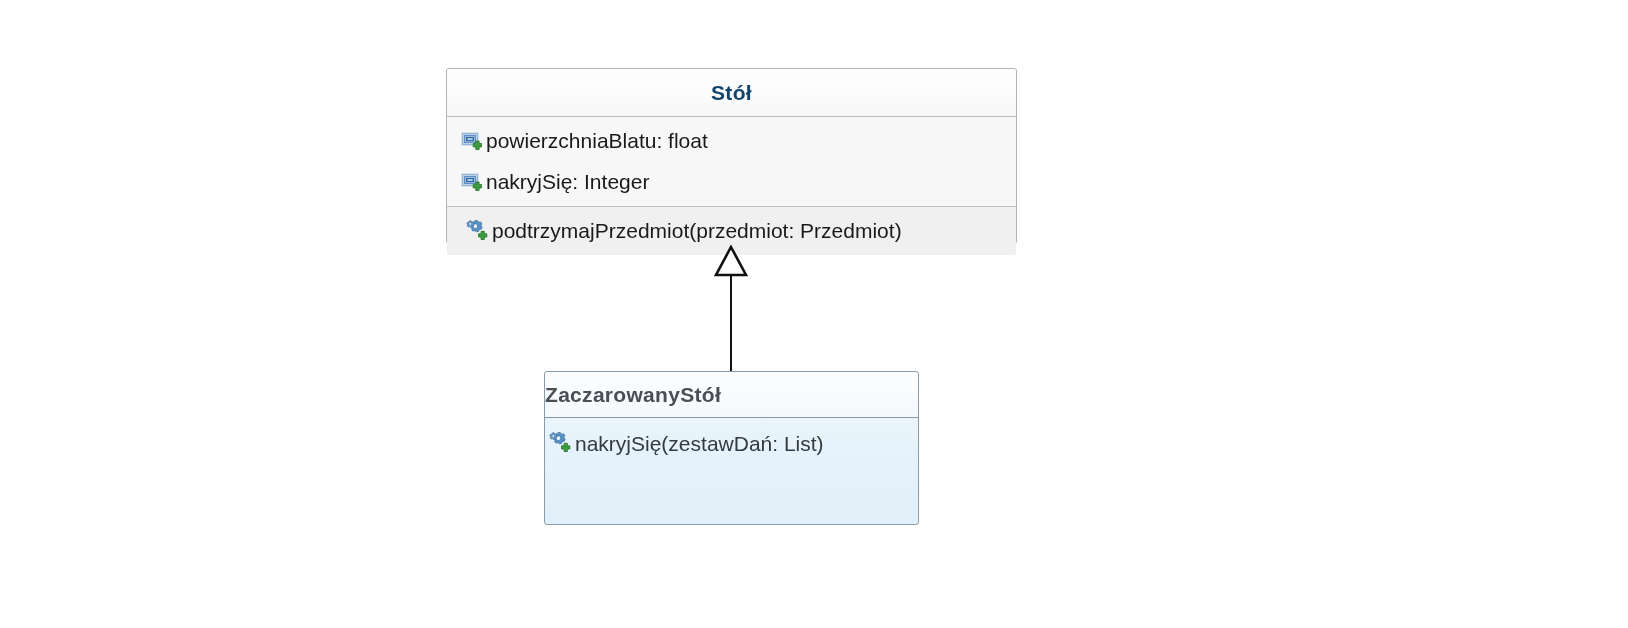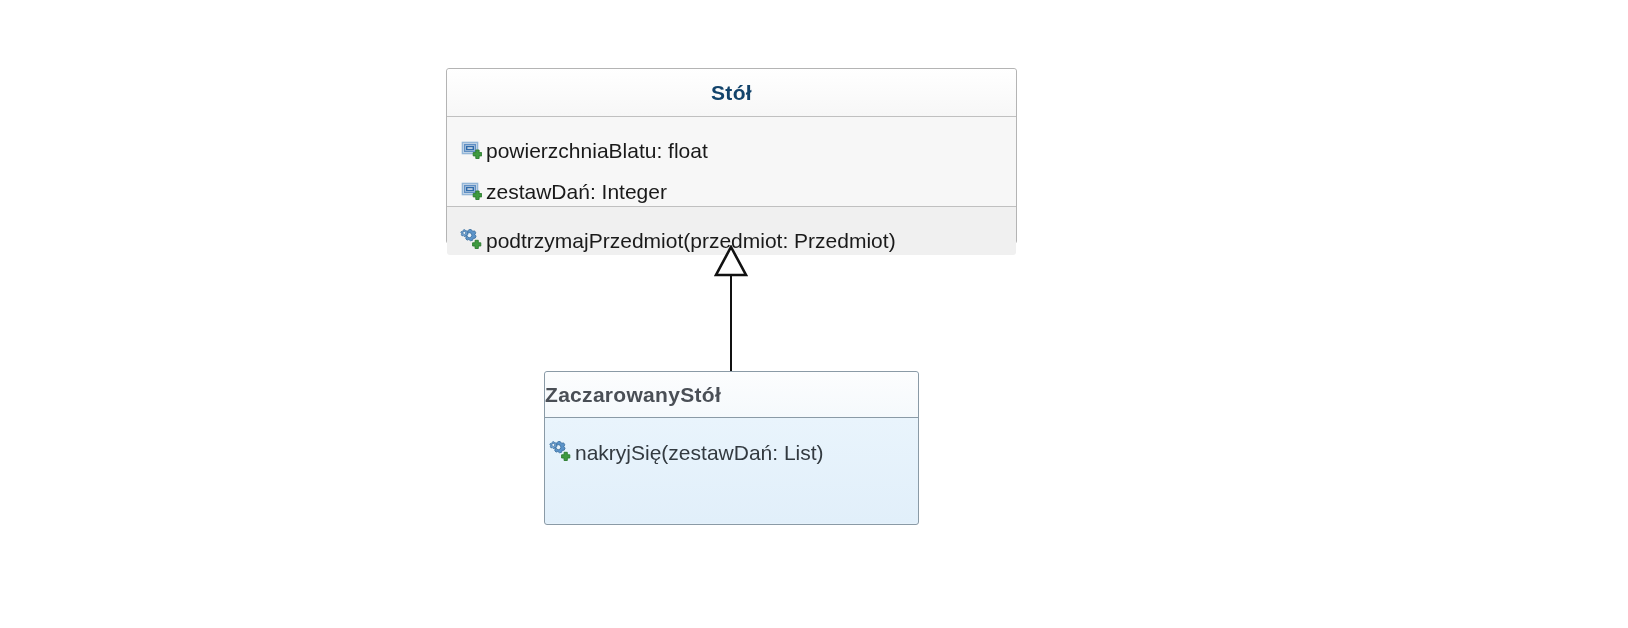--- a/index.html
+++ b/index.html
@@ -101,7 +101,7 @@
   
   .member {
     display: flex;
-    align-items: flex-end;
+    align-items: center;
     height: 41px;
     padding-left: 13px;
     white-space: nowrap;

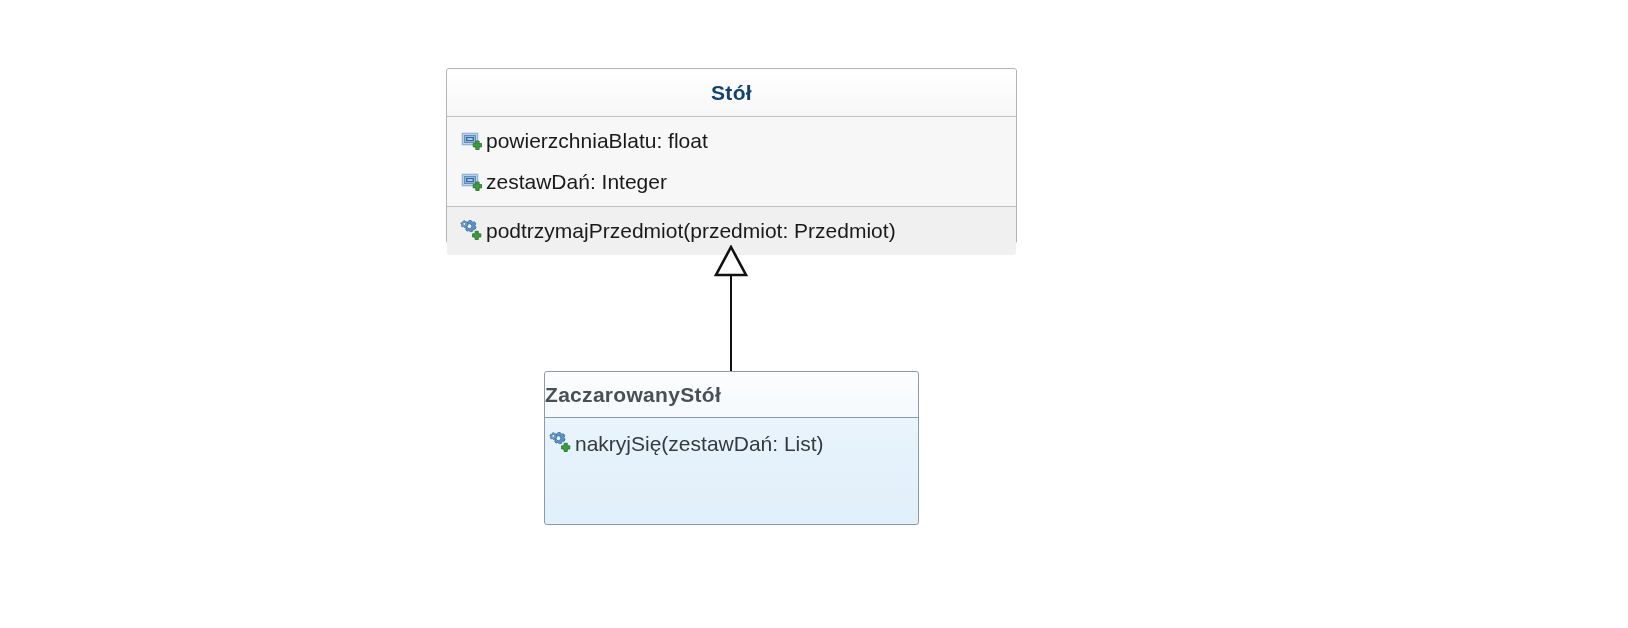--- a/index.html
+++ b/index.html
@@ -175,7 +175,7 @@
             <path d="M13.2 13.6h2.6v-2.6h3.3v2.6h2.6v3.3h-2.6v2.6h-3.3v-2.6h-2.6z" fill="#3f9b40" stroke="#2a7a2c" stroke-width="0.9" stroke-linejoin="round"></path>
           </svg>
         </span>
-        <span class="member-label">zestawDań: Integer</span>
+        <span class="member-label">nakryjSię: Integer</span>
       </div>
 
     </div>

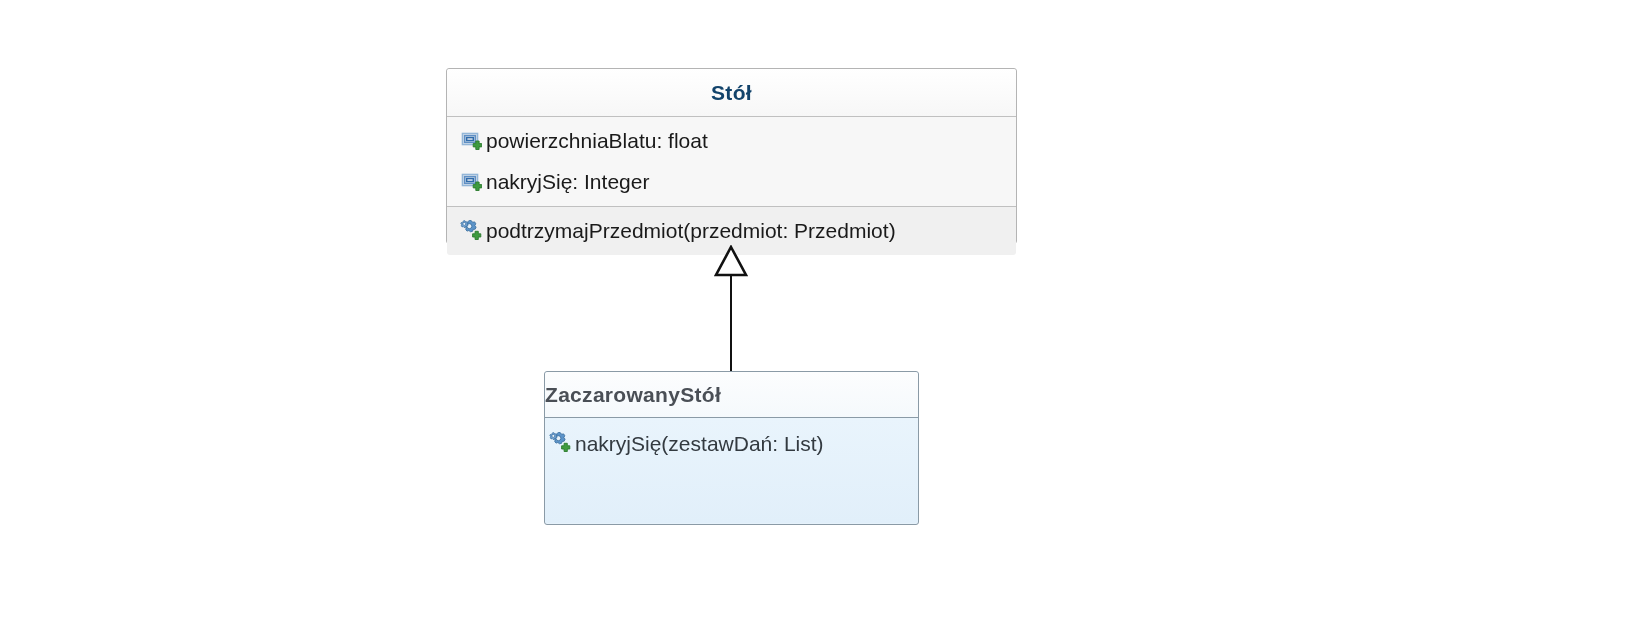--- a/index.html
+++ b/index.html
@@ -61,7 +61,7 @@
   .class-parent .ops {
     box-sizing: border-box;
     background: #f0f0f0;
-    padding: 3px 0 4px 0;
+    padding: 3px 0 4px 6px;
     border-radius: 0 0 3px 3px;
   }
 

